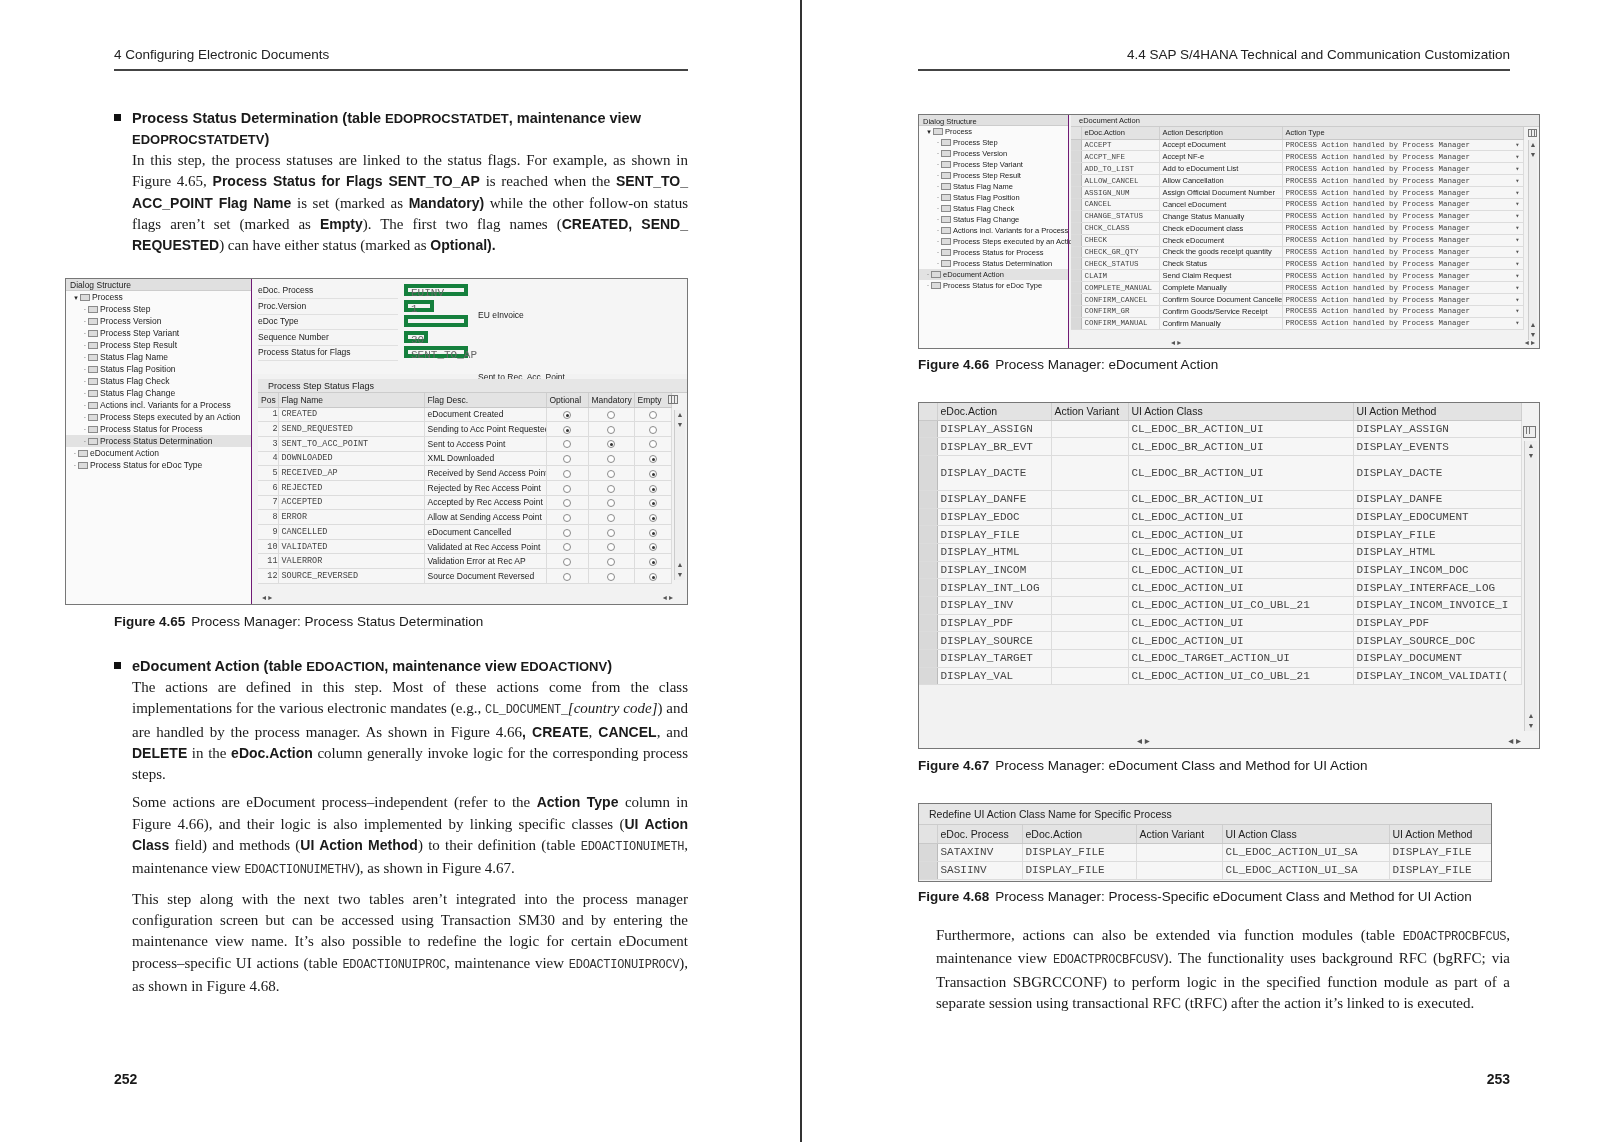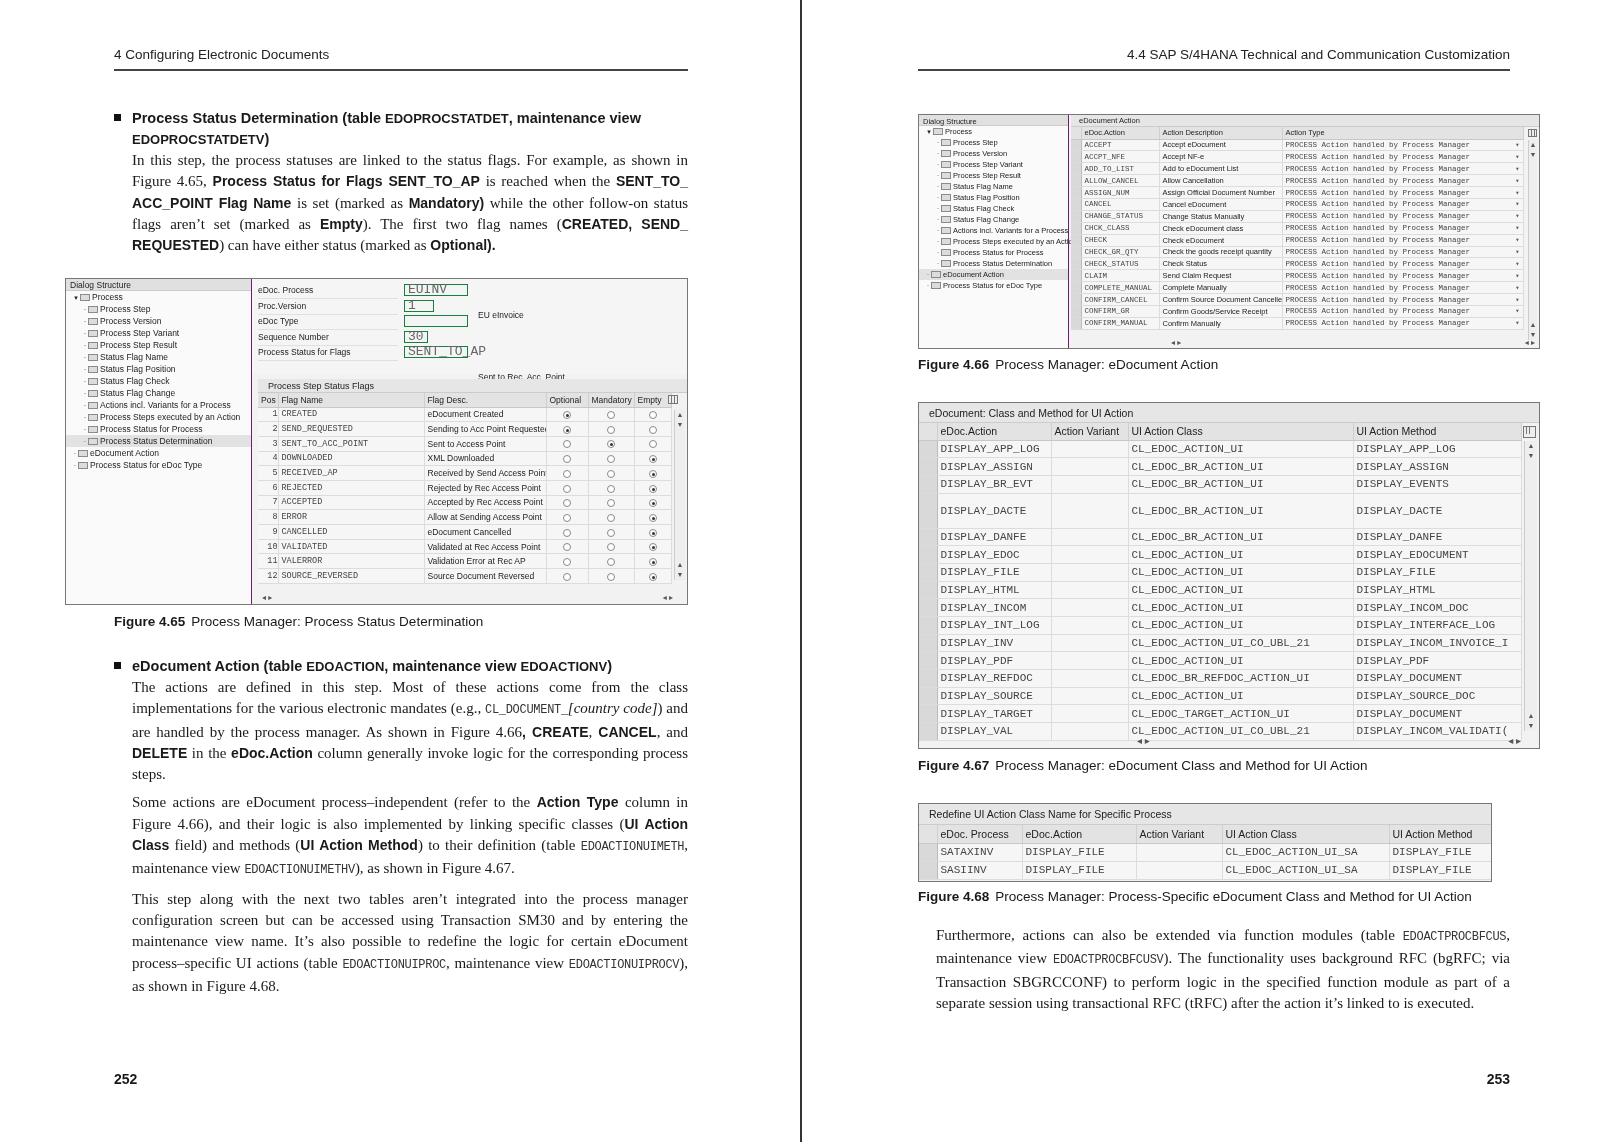--- a/index.html
+++ b/index.html
@@ -55,7 +55,7 @@
 
   .field-row { position: absolute; left: 0; height: 15px; line-height: 15px; font-size: 8.5px; }
   .field-label { position: absolute; left: 6px; width: 140px; border-bottom: 1px solid #e0e0e0; }
-  .field-box { position: absolute; height: 12px; top: 1px; border: 1px solid #15803d; background: #f4f4f4; font-family: "Liberation Mono", monospace; font-size: 13px; color: #666; line-height: 10px; padding-left: 3px; }
+  .field-box { position: absolute; height: 12px; top: 1px; border: 4px solid #15803d; background: #f4f4f4; font-family: "Liberation Mono", monospace; font-size: 11px; color: #666; line-height: 10px; padding-left: 3px; }
   .field-desc { position: absolute; margin-top: 25px; }
 </style>
 </head>

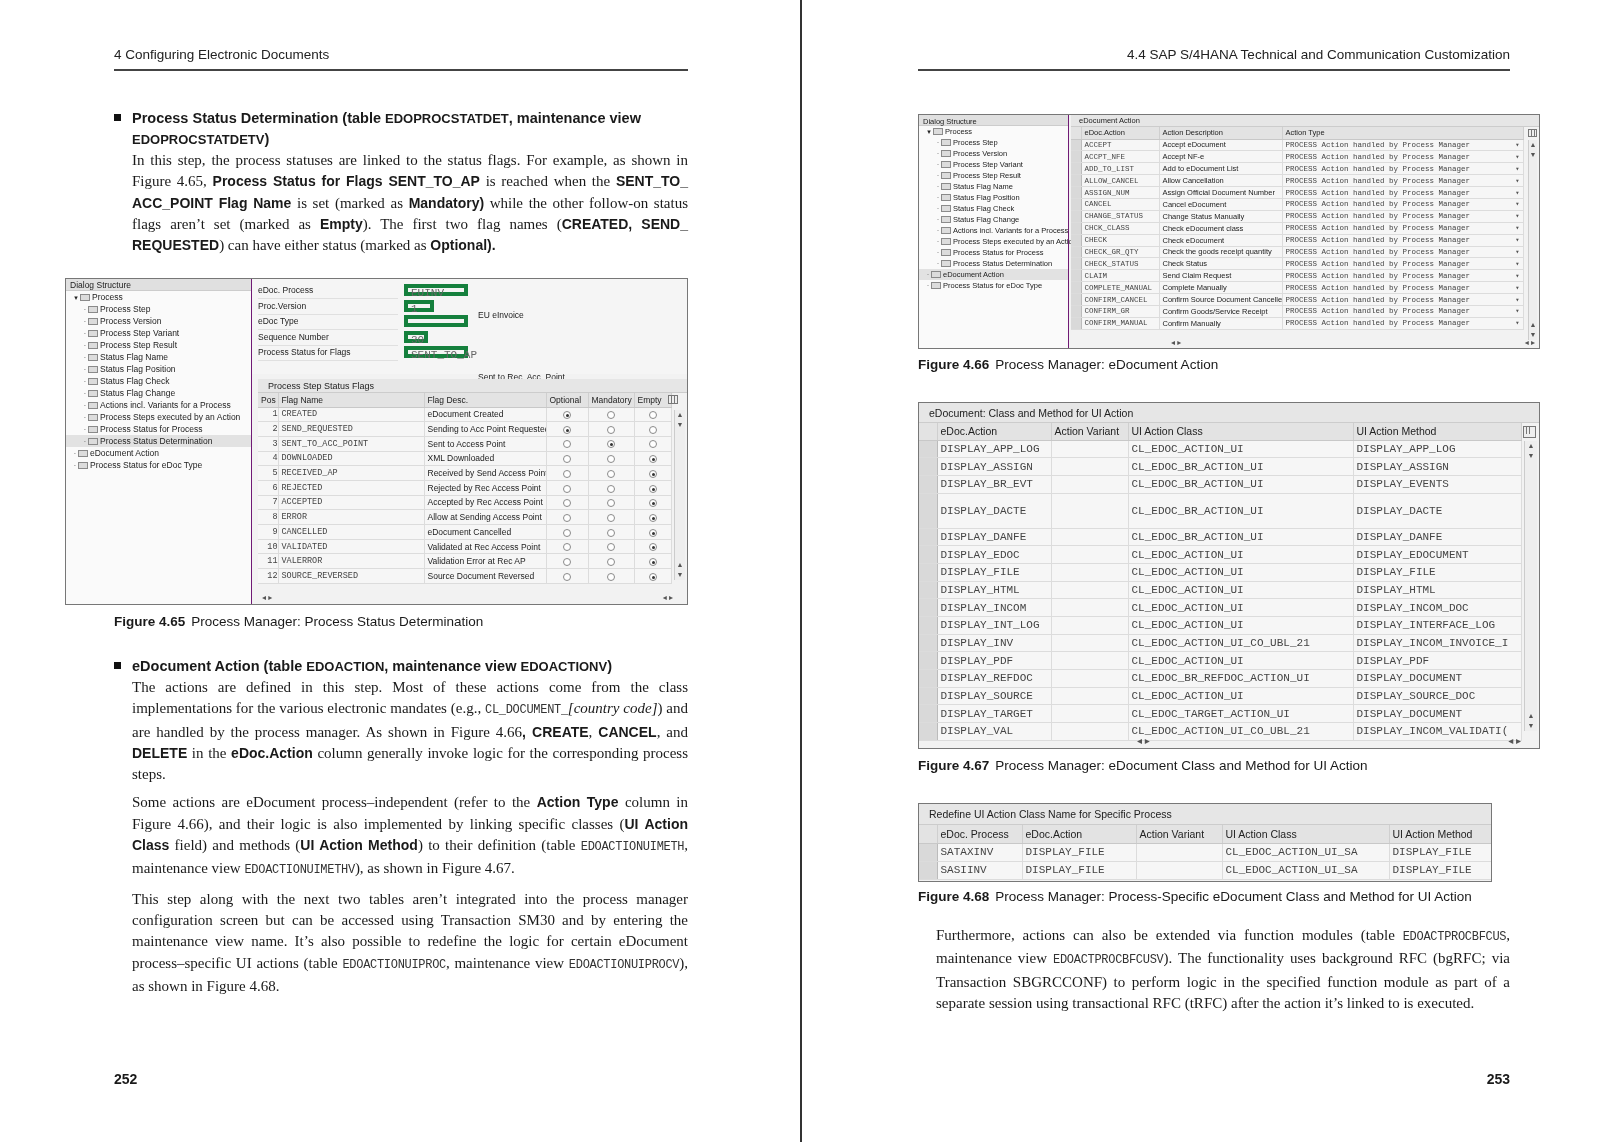--- a/index.html
+++ b/index.html
@@ -439,7 +439,6 @@
   </div>
 
   <div class="sap" style="left:116px; top:402px; width:622px; height:347px; font-size:11px;">
-    <div class="grid-title" style="height:20px; line-height:20px; font-size:10.5px;">eDocument: Class and Method for UI Action</div>
     <table class="grid" style="width:602px; font-size:11px;">
       <colgroup>
           <col style="width:18px">

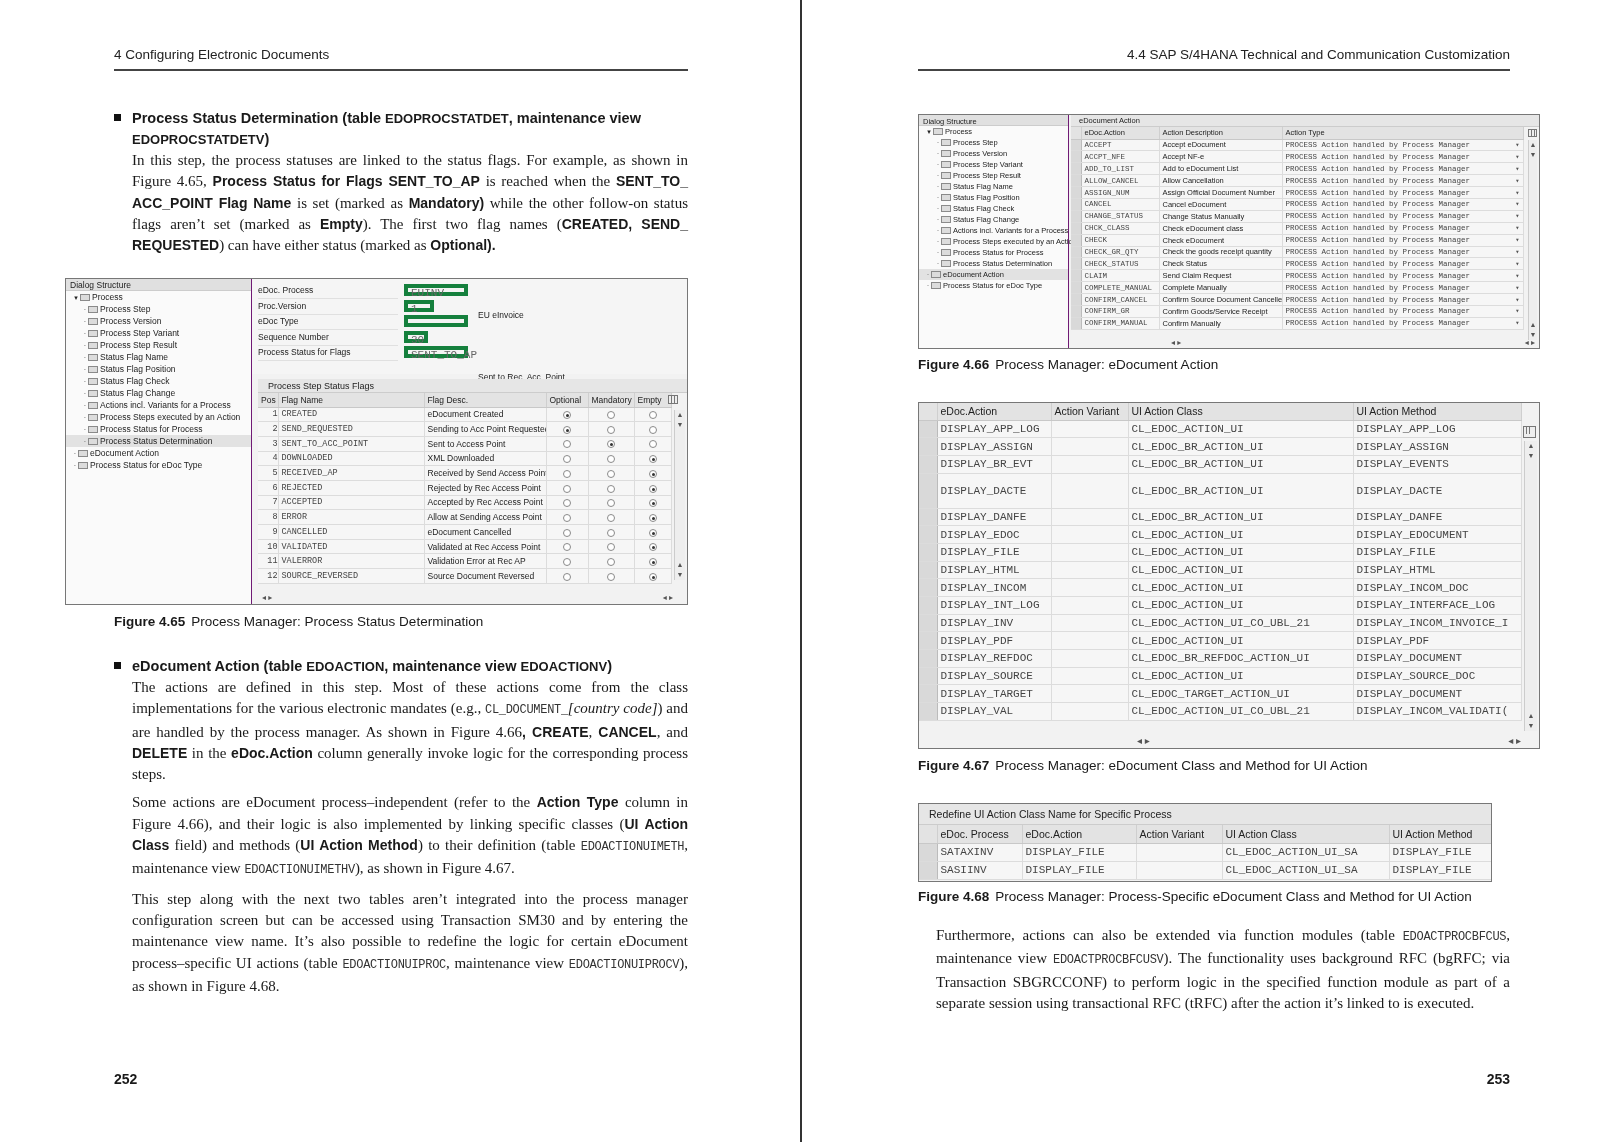--- a/index.html
+++ b/index.html
@@ -459,13 +459,6 @@
       <tbody id="body467">
           <tr style="height: 17.7px;">
             <td class="sel-col"></td>
-            <td class="mono">DISPLAY_APP_LOG</td>
-            <td class="mono"></td>
-            <td class="mono">CL_EDOC_ACTION_UI</td>
-            <td class="mono">DISPLAY_APP_LOG</td>
-          </tr>
-          <tr style="height: 17.7px;">
-            <td class="sel-col"></td>
             <td class="mono">DISPLAY_ASSIGN</td>
             <td class="mono"></td>
             <td class="mono">CL_EDOC_BR_ACTION_UI</td>

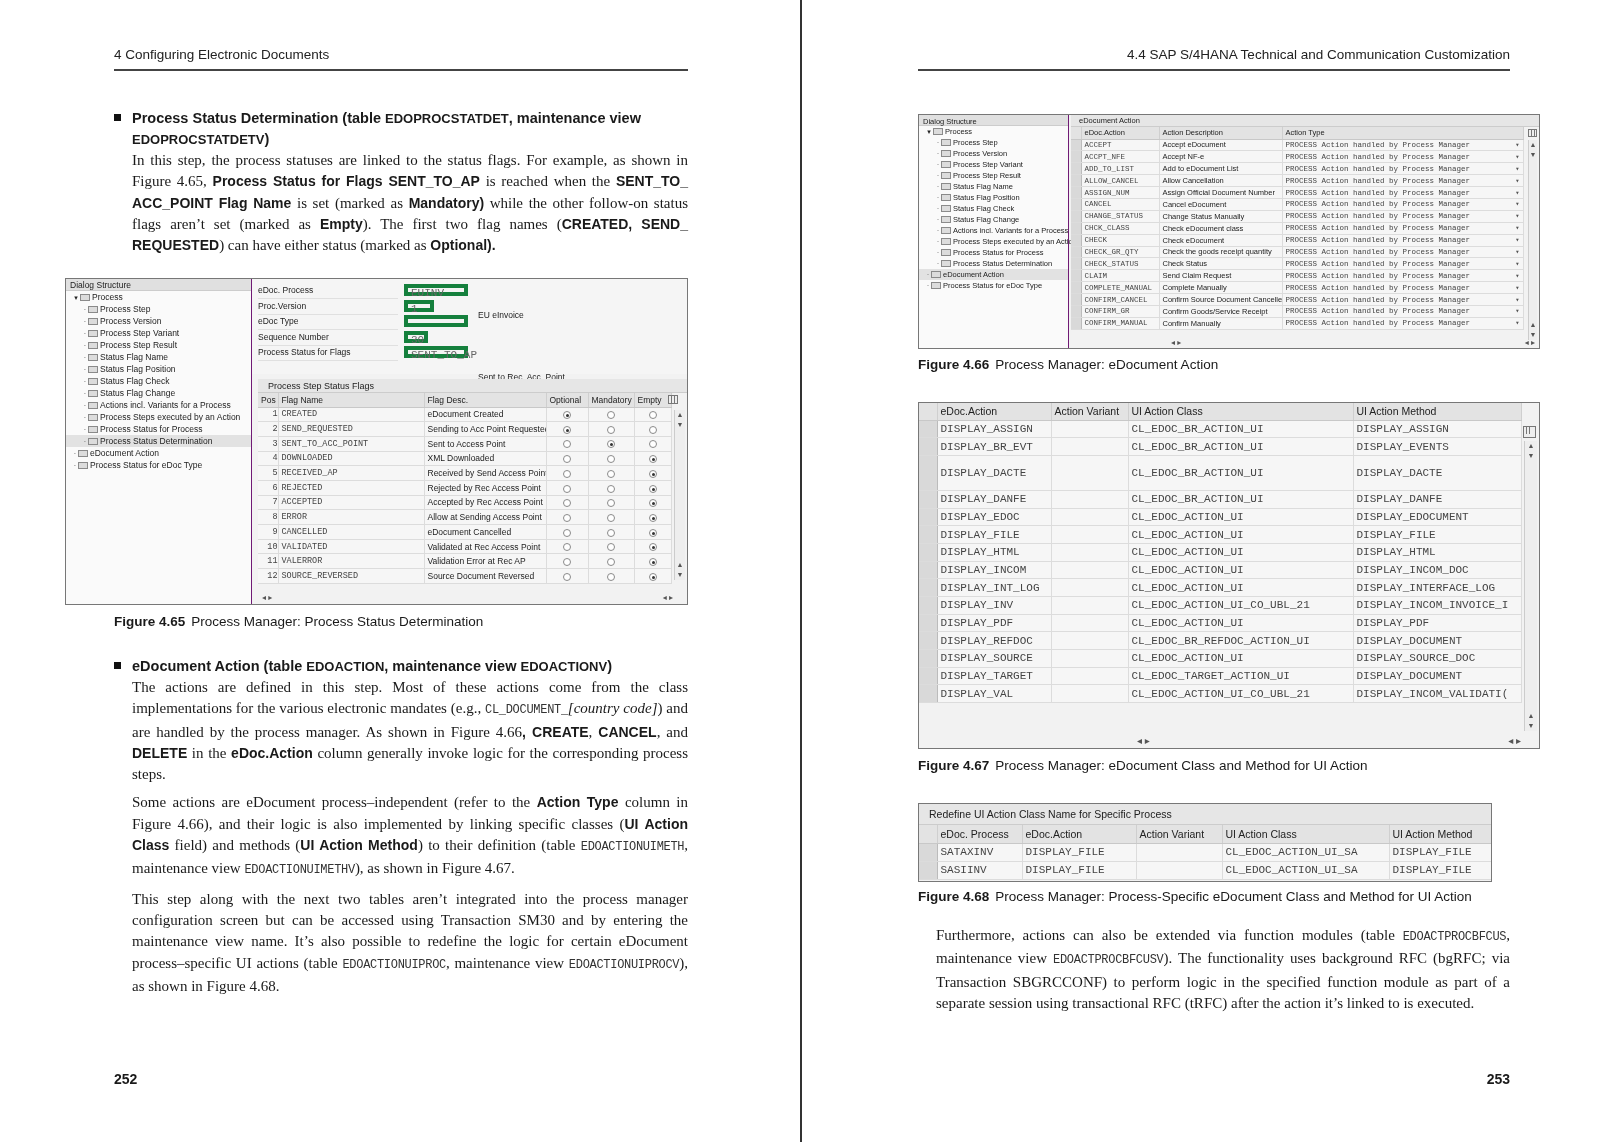--- a/index.html
+++ b/index.html
@@ -536,13 +536,6 @@
           </tr>
           <tr style="height: 17.7px;">
             <td class="sel-col"></td>
-            <td class="mono">DISPLAY_REFDOC</td>
-            <td class="mono"></td>
-            <td class="mono">CL_EDOC_BR_REFDOC_ACTION_UI</td>
-            <td class="mono">DISPLAY_DOCUMENT</td>
-          </tr>
-          <tr style="height: 17.7px;">
-            <td class="sel-col"></td>
             <td class="mono">DISPLAY_SOURCE</td>
             <td class="mono"></td>
             <td class="mono">CL_EDOC_ACTION_UI</td>

